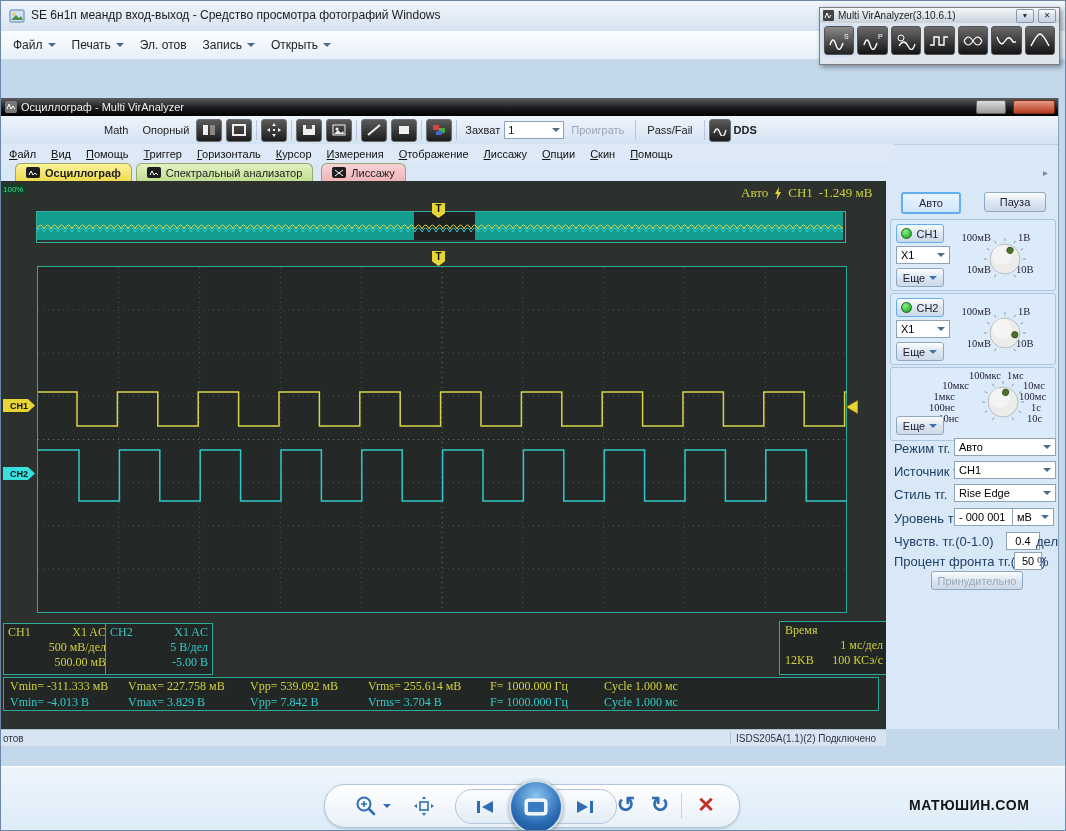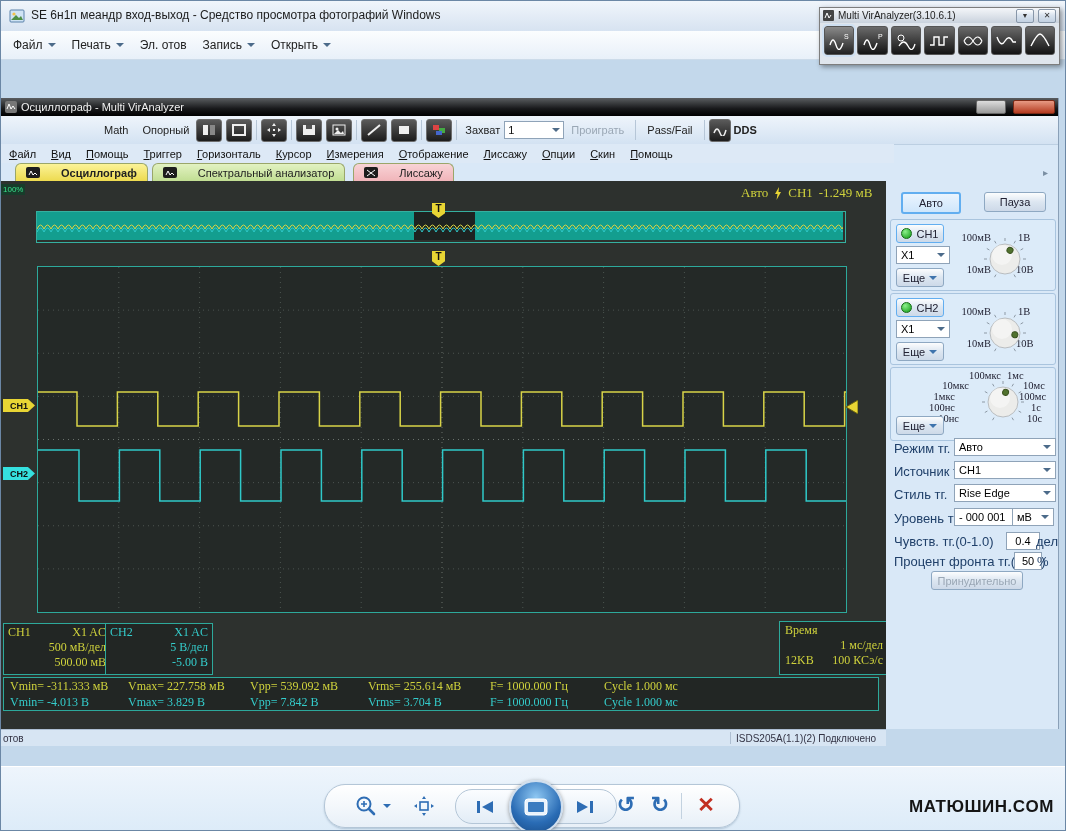--- a/index.html
+++ b/index.html
@@ -36,7 +36,7 @@
   .smenu{display:inline-block;margin-right:15px;}
   .smenu::first-letter{text-decoration:underline;}
   .tabs{left:14px;top:65px;height:18px;font-size:11px;}
-  .tab{height:18px;display:flex;align-items:center;gap:21px;padding:0 10px;border:1px solid #9aa66a;
+  .tab{height:18px;display:flex;align-items:center;gap:5px;padding:0 10px;border:1px solid #9aa66a;
        border-bottom:none;border-radius:6px 6px 0 0;font-weight:bold;color:#222;}
   .tab-ic{width:14px;height:11px;background:#1d1d1d;border-radius:2px;display:flex;align-items:center;justify-content:center;}
   

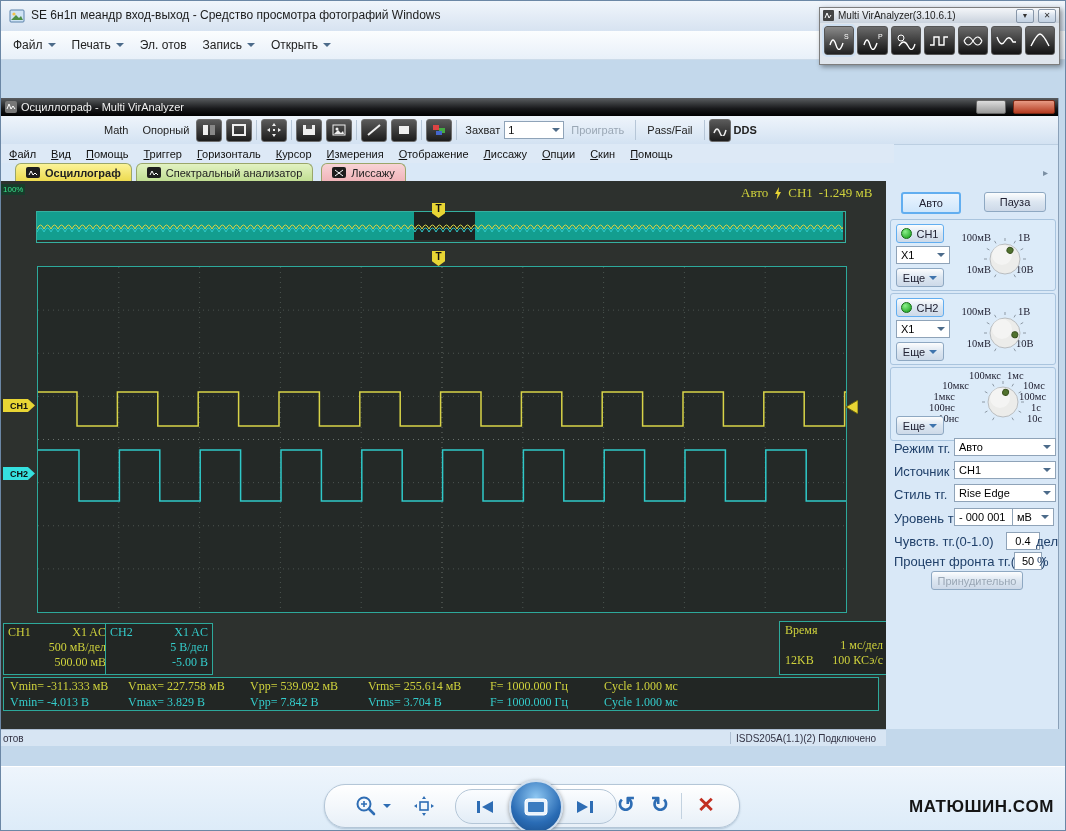--- a/index.html
+++ b/index.html
@@ -74,7 +74,7 @@
   .navgroup{position:absolute;left:130px;top:4px;width:160px;height:33px;border-radius:17px;border:1px solid #b4c6d7;
             background:linear-gradient(#fbfdff,#e2ecf6);}
   .ctl{position:absolute;display:flex;align-items:center;justify-content:center;color:#2e6db4;font-weight:bold;}
-  .watermark{font-weight:bold;font-size:17px;color:#151515;font-family:"Liberation Sans",sans-serif;letter-spacing:.5px;}
+  .watermark{font-weight:bold;font-size:14px;color:#151515;font-family:"Liberation Sans",sans-serif;letter-spacing:.5px;}
 </style>
 </head>
 <body>

